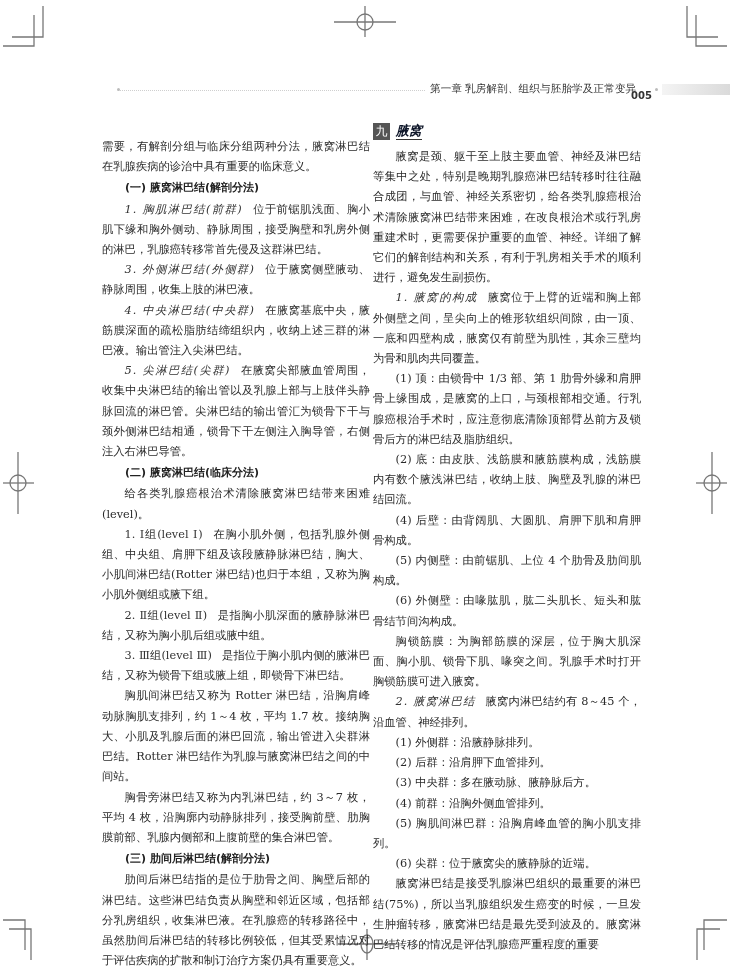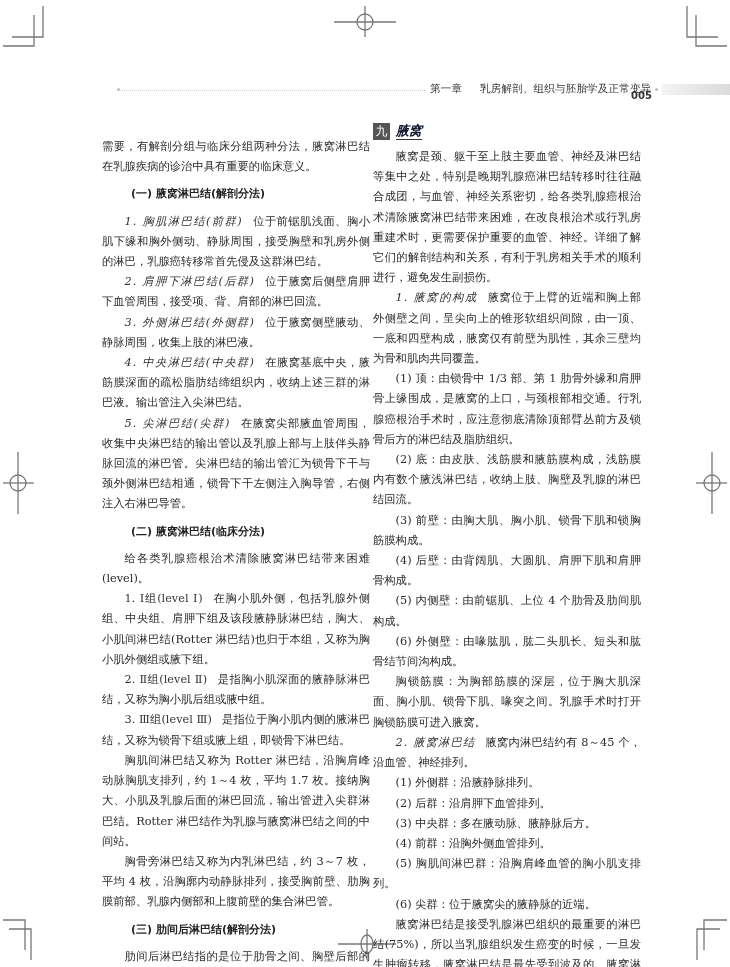--- a/index.html
+++ b/index.html
@@ -10,7 +10,7 @@
     .header .dots { position: absolute; left: 20px; top: 8px; width: 305px; border-top: 1px dotted #cfcfcf; }
     .header .dot-left { position: absolute; left: 17px; top: 6px; width: 3px; height: 3px; border-radius: 50%; background: #bbb; }
     .header .title { position: absolute; left: 330px; top: 0; font-family: "DejaVu Sans", sans-serif; font-size: 10.5px; color: #333; white-space: nowrap; letter-spacing: 0.2px; }
-    .header .title .chap { margin-right: 18px; }
+    .header .title .chap { margin-right: 3px; }
     .header .pageno { position: absolute; left: 531px; top: 8px; font-family: "DejaVu Sans", sans-serif; font-size: 10px; font-weight: bold; color: #333; }
     .header .bar-dot { position: absolute; left: 555px; top: 6px; width: 3px; height: 3px; border-radius: 50%; background: #bbb; }
     .header .bar { position: absolute; left: 562px; top: 2px; width: 132px; height: 11px;

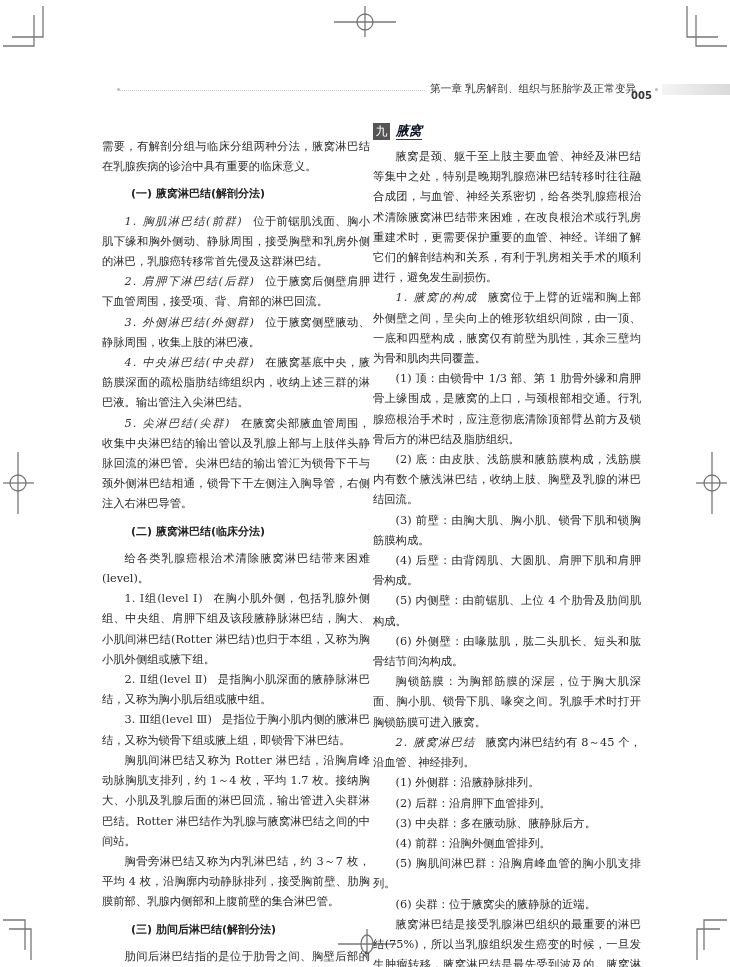--- a/index.html
+++ b/index.html
@@ -21,7 +21,7 @@
     .col p { margin: 0; }
     .col p.indent { text-indent: 2em; }
     .col p.noindent { text-indent: 0; margin-top: 20px; }
-    .col h3 { margin: 7px; font-family: "DejaVu Sans", sans-serif; font-size: 11px; font-weight: bold; text-indent: 2em; line-height: 20.2px; color: #222; }
+    .col h3 { margin: 1px; font-family: "DejaVu Sans", sans-serif; font-size: 11px; font-weight: bold; text-indent: 2em; line-height: 20.2px; color: #222; }
     .lead { font-style: italic; letter-spacing: 1px; color: #333; margin-right: 10px; }
     .sec-head { display: flex; align-items: center; height: 28px; margin-bottom: 2px; }
     .sec-badge { width: 17px; height: 17px; background: #555; color: #fff; font-family: "DejaVu Sans", sans-serif; font-size: 12px; line-height: 17px; text-align: center; margin-right: 6px; }

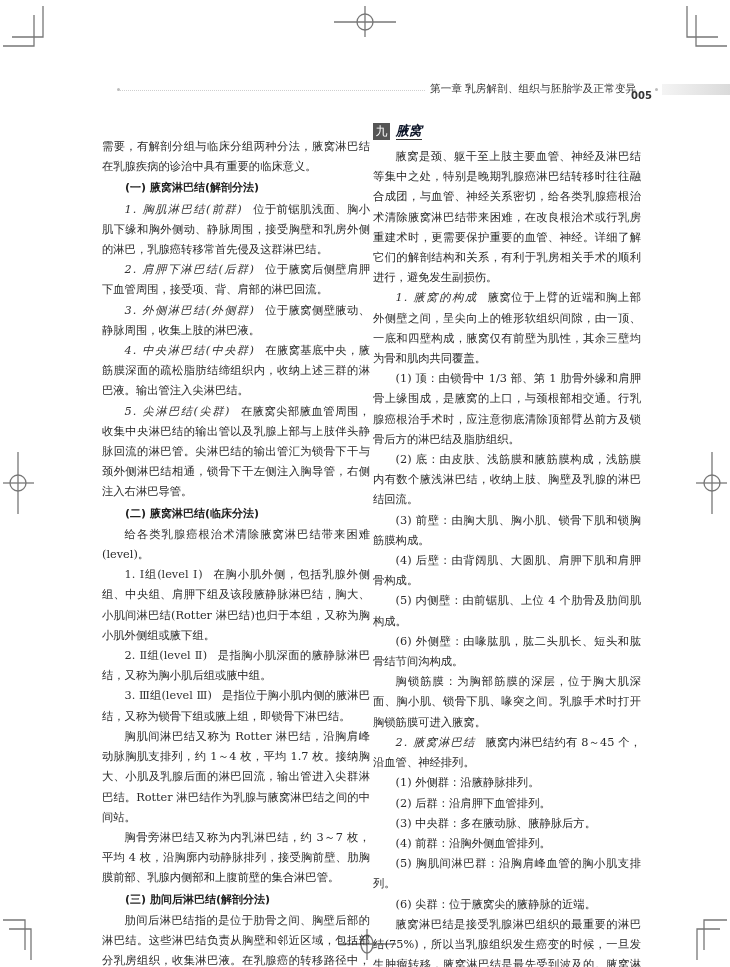--- a/index.html
+++ b/index.html
@@ -76,7 +76,6 @@
   <p class="noindent">需要，有解剖分组与临床分组两种分法，腋窝淋巴结在乳腺疾病的诊治中具有重要的临床意义。</p>
   <h3>(一) 腋窝淋巴结(解剖分法)</h3>
   <p class="indent"><span class="lead">1. 胸肌淋巴结(前群)</span><span>位于前锯肌浅面、胸小肌下缘和胸外侧动、静脉周围，接受胸壁和乳房外侧的淋巴，乳腺癌转移常首先侵及这群淋巴结。</span></p>
-  <p class="indent"><span class="lead">2. 肩胛下淋巴结(后群)</span><span>位于腋窝后侧壁肩胛下血管周围，接受项、背、肩部的淋巴回流。</span></p>
   <p class="indent"><span class="lead">3. 外侧淋巴结(外侧群)</span><span>位于腋窝侧壁腋动、静脉周围，收集上肢的淋巴液。</span></p>
   <p class="indent"><span class="lead">4. 中央淋巴结(中央群)</span><span>在腋窝基底中央，腋筋膜深面的疏松脂肪结缔组织内，收纳上述三群的淋巴液。输出管注入尖淋巴结。</span></p>
   <p class="indent"><span class="lead">5. 尖淋巴结(尖群)</span><span>在腋窝尖部腋血管周围，收集中央淋巴结的输出管以及乳腺上部与上肢伴头静脉回流的淋巴管。尖淋巴结的输出管汇为锁骨下干与颈外侧淋巴结相通，锁骨下干左侧注入胸导管，右侧注入右淋巴导管。</span></p>

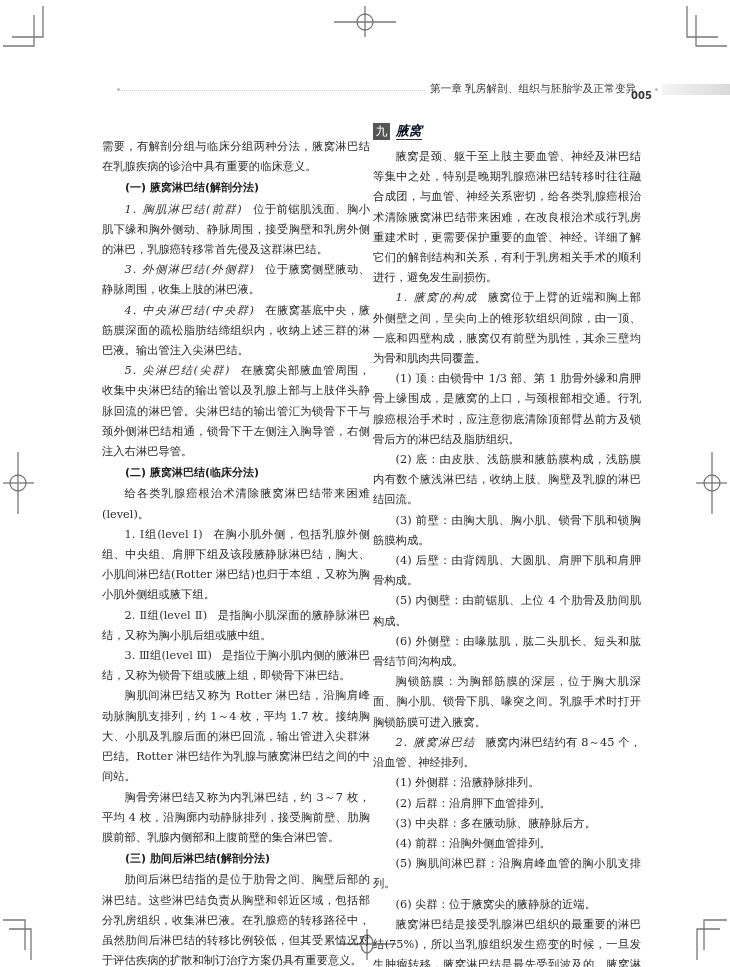--- a/index.html
+++ b/index.html
@@ -99,7 +99,6 @@
   <p class="indent"><span class="lead">1. 腋窝的构成</span><span>腋窝位于上臂的近端和胸上部外侧壁之间，呈尖向上的锥形软组织间隙，由一顶、一底和四壁构成，腋窝仅有前壁为肌性，其余三壁均为骨和肌肉共同覆盖。</span></p>
   <p class="indent">(1) 顶：由锁骨中 1/3 部、第 1 肋骨外缘和肩胛骨上缘围成，是腋窝的上口，与颈根部相交通。行乳腺癌根治手术时，应注意彻底清除顶部臂丛前方及锁骨后方的淋巴结及脂肪组织。</p>
   <p class="indent">(2) 底：由皮肤、浅筋膜和腋筋膜构成，浅筋膜内有数个腋浅淋巴结，收纳上肢、胸壁及乳腺的淋巴结回流。</p>
-  <p class="indent">(3) 前壁：由胸大肌、胸小肌、锁骨下肌和锁胸筋膜构成。</p>
   <p class="indent">(4) 后壁：由背阔肌、大圆肌、肩胛下肌和肩胛骨构成。</p>
   <p class="indent">(5) 内侧壁：由前锯肌、上位 4 个肋骨及肋间肌构成。</p>
   <p class="indent">(6) 外侧壁：由喙肱肌，肱二头肌长、短头和肱骨结节间沟构成。</p>

